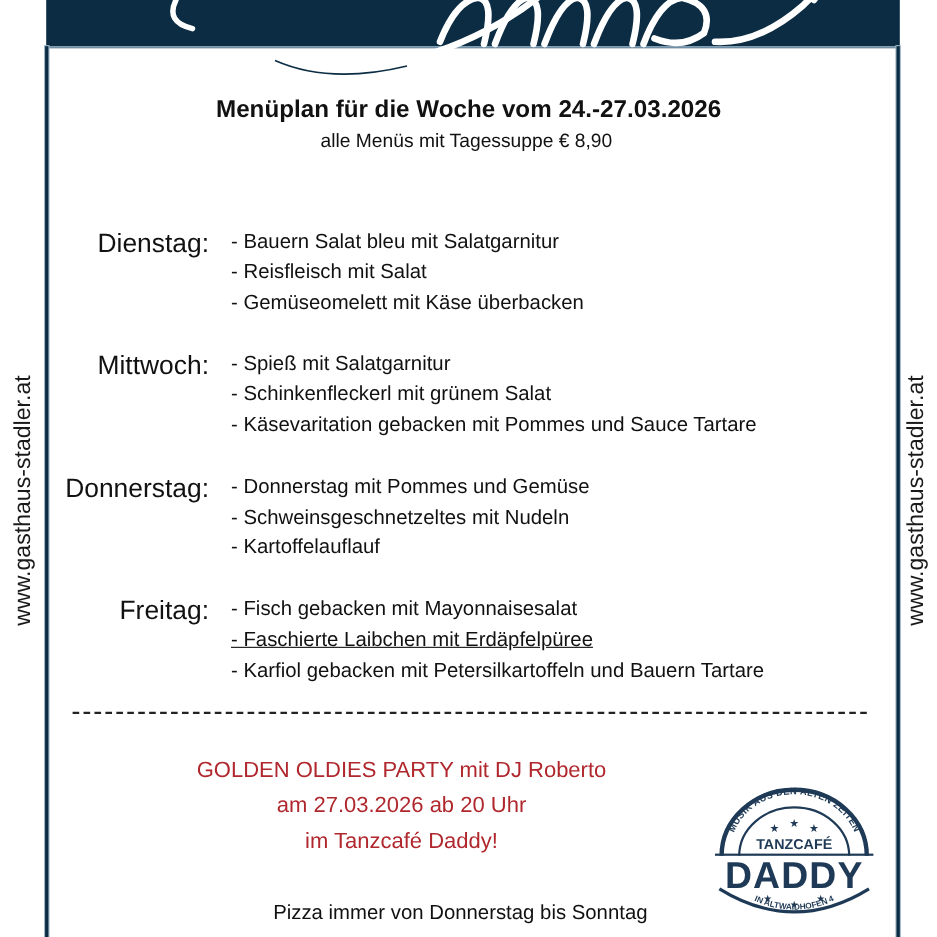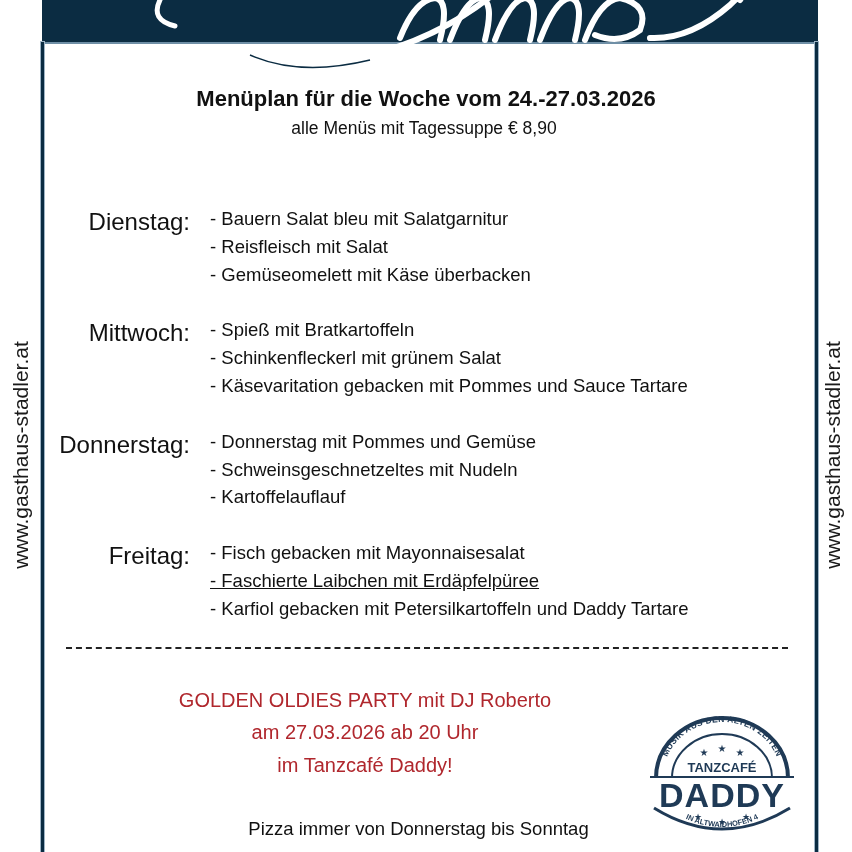--- a/index.html
+++ b/index.html
@@ -179,7 +179,7 @@
 
 <div class="day-block" style="top:319px;">
   <div class="day-label">Mittwoch:</div>
-  <div class="dish" style="top:0px;">- Spieß mit Bratkartoffeln</div>
+  <div class="dish" style="top:0px;">- Spieß mit Salatgarnitur</div>
   <div class="dish" style="top:28px;">- Schinkenfleckerl mit grünem Salat</div>
   <div class="dish" style="top:56px;">- Käsevaritation gebacken mit Pommes und Sauce Tartare</div>
 </div>

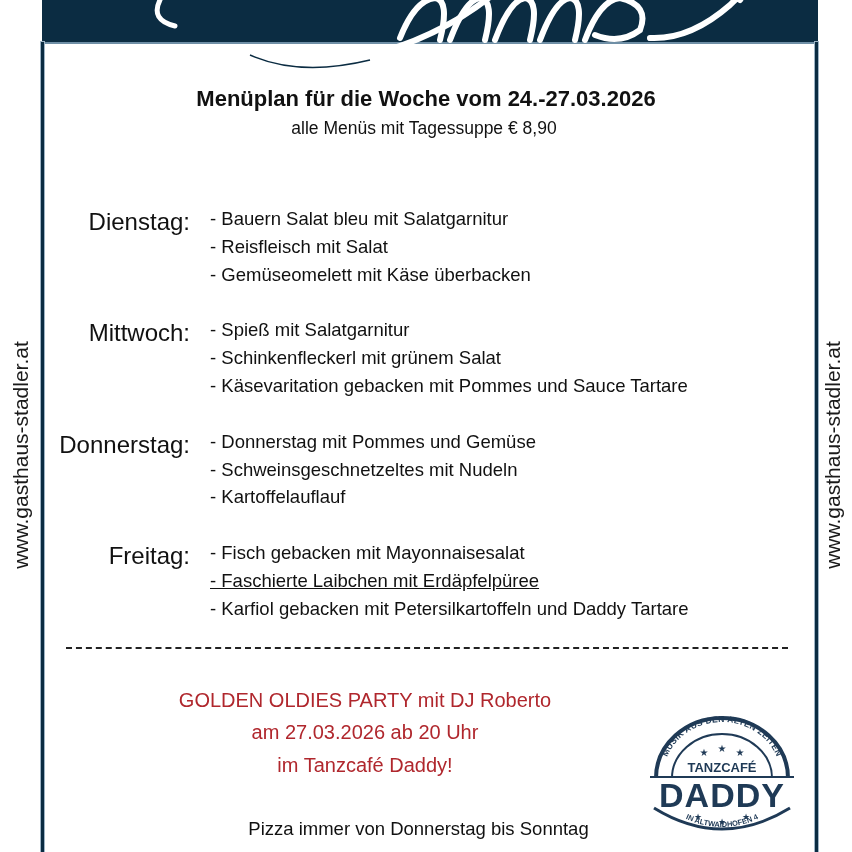--- a/index.html
+++ b/index.html
@@ -195,7 +195,7 @@
   <div class="day-label">Freitag:</div>
   <div class="dish" style="top:0px;">- Fisch gebacken mit Mayonnaisesalat</div>
   <div class="dish" style="top:28px;text-decoration:underline;">- Faschierte Laibchen mit Erdäpfelpüree</div>
-  <div class="dish" style="top:56px;">- Karfiol gebacken mit Petersilkartoffeln und Daddy Tartare</div>
+  <div class="dish" style="top:56px;">- Karfiol gebacken mit Petersilkartoffeln und Bauern Tartare</div>
 </div>
 
 <div class="separator"></div>

